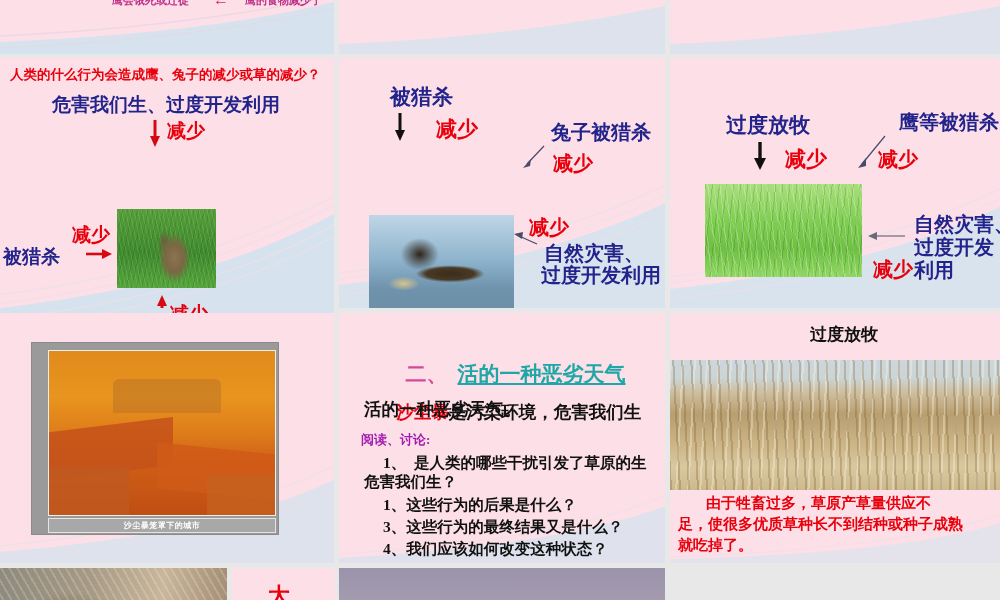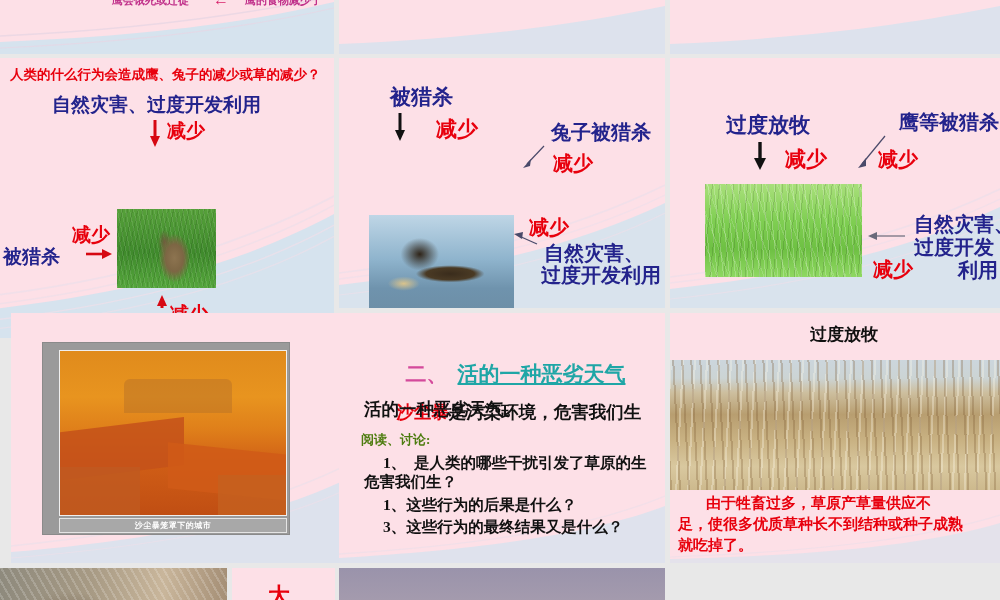--- a/index.html
+++ b/index.html
@@ -143,7 +143,7 @@
 
     <div class="t red" style="left:10px;top:9px;font-size:13.5px;">人类的什么行为会造成鹰、兔子的减少或草的减少？</div>
 
-    <div class="t blue" style="left:52px;top:36px;font-size:19px;">自然灾害、过度开发利用</div>
+    <div class="t blue" style="left:52px;top:36px;font-size:19px;">危害我们生、过度开发利用</div>
 
     <svg class="arrows" viewBox="0 0 334 250">
 

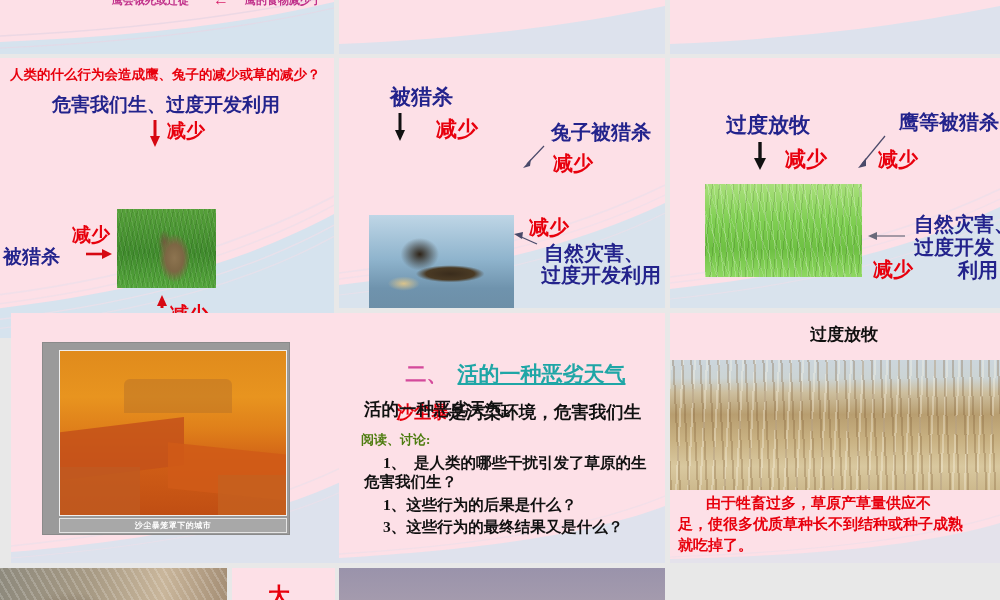--- a/index.html
+++ b/index.html
@@ -237,7 +237,7 @@
 
     <div class="t blue" style="left:244px;top:155px;font-size:20px;">自然灾害、</div>
     <div class="t blue" style="left:244px;top:178px;font-size:20px;">过度开发</div>
-    <div class="t blue" style="left:244px;top:201px;font-size:20px;margin-left:44px;">利用</div>
+    <div class="t blue" style="left:244px;top:201px;font-size:20px;">利用</div>
     <div class="t red" style="left:203px;top:200px;font-size:20px;">减少</div>
   </div>
 

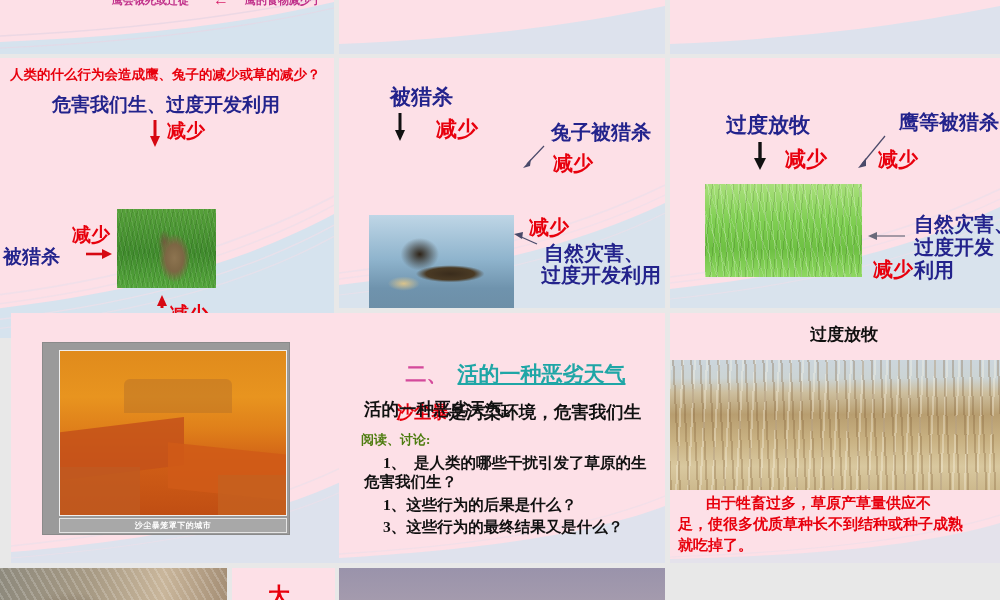--- a/index.html
+++ b/index.html
@@ -279,7 +279,7 @@
     </div>
     <div class="t black" style="left:25px;top:87px;font-size:17.5px;">活的一种恶劣天气。</div>
 
-    <div class="t" style="left:22px;top:120px;font-size:13px;font-weight:bold;color:#4d7c0f;">阅读、讨论:</div>
+    <div class="t" style="left:22px;top:120px;font-size:13px;font-weight:bold;color:#a21caf;">阅读、讨论:</div>
 
     <div class="t black" style="left:44px;top:141px;font-size:15.5px;">1、  是人类的哪些干扰引发了草原的生</div>
     <div class="t black" style="left:25px;top:160px;font-size:15.5px;">危害我们生？</div>

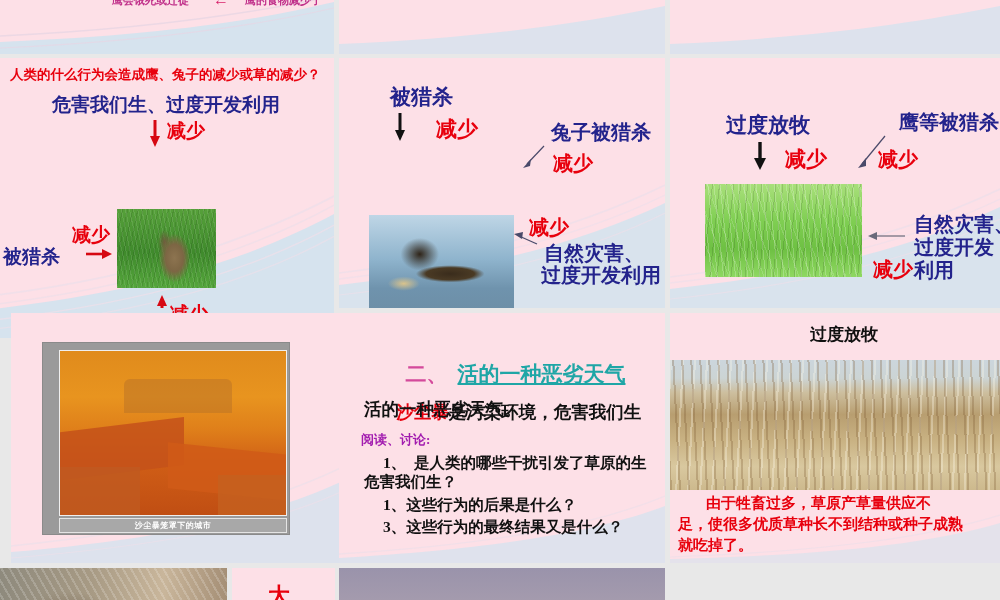--- a/index.html
+++ b/index.html
@@ -241,7 +241,7 @@
     <div class="t red" style="left:203px;top:200px;font-size:20px;">减少</div>
   </div>
 
-  <div class="slide" style="left:0;top:313px;width:334px;height:250px;margin-left:11px;">
+  <div class="slide" style="left:0;top:313px;width:334px;height:250px;">
     <div class="deco-wave">
       <svg viewBox="0 0 334 145" preserveAspectRatio="none">
         <path d="M334,62 C262,96 164,120 0,134 L0,145 L334,145 Z" fill="#cfe3ef" opacity=".7"></path>

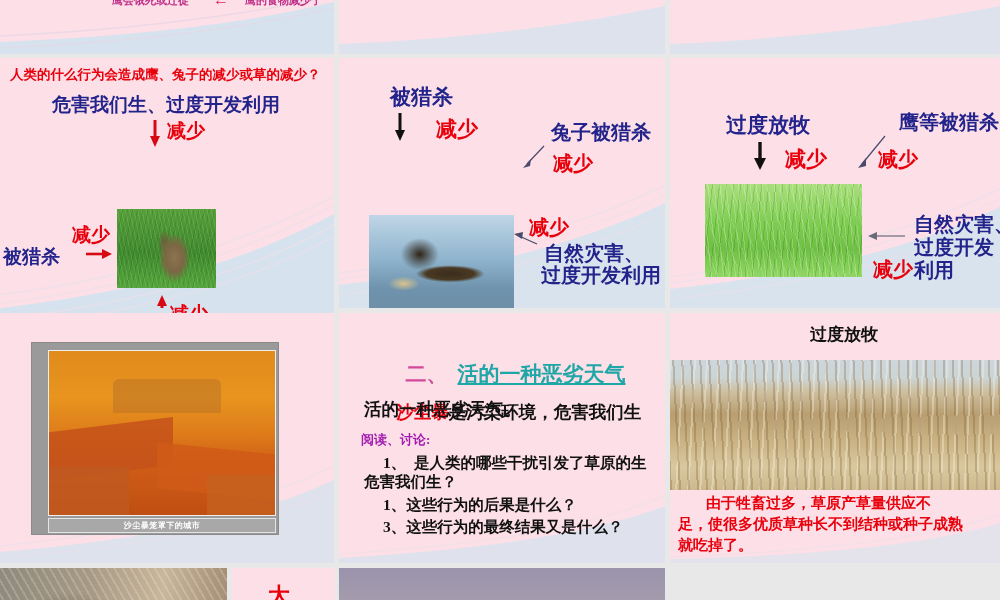--- a/index.html
+++ b/index.html
@@ -285,6 +285,7 @@
     <div class="t black" style="left:25px;top:160px;font-size:15.5px;">危害我们生？</div>
     <div class="t black" style="left:44px;top:183px;font-size:15.5px;">1、这些行为的后果是什么？</div>
     <div class="t black" style="left:44px;top:205px;font-size:15.5px;">3、这些行为的最终结果又是什么？</div>
+    <div class="t black" style="left:44px;top:227px;font-size:15.5px;">4、我们应该如何改变这种状态？</div>
   </div>
 
   <div class="slide" style="left:670px;top:313px;width:330px;height:250px;">

